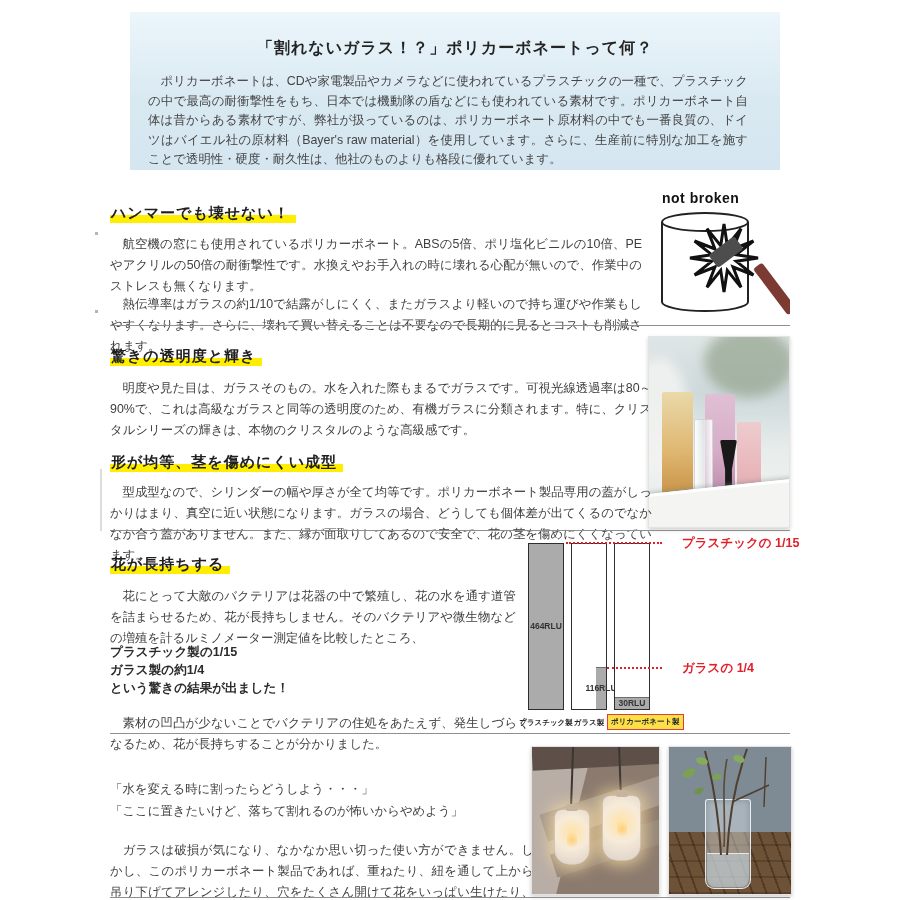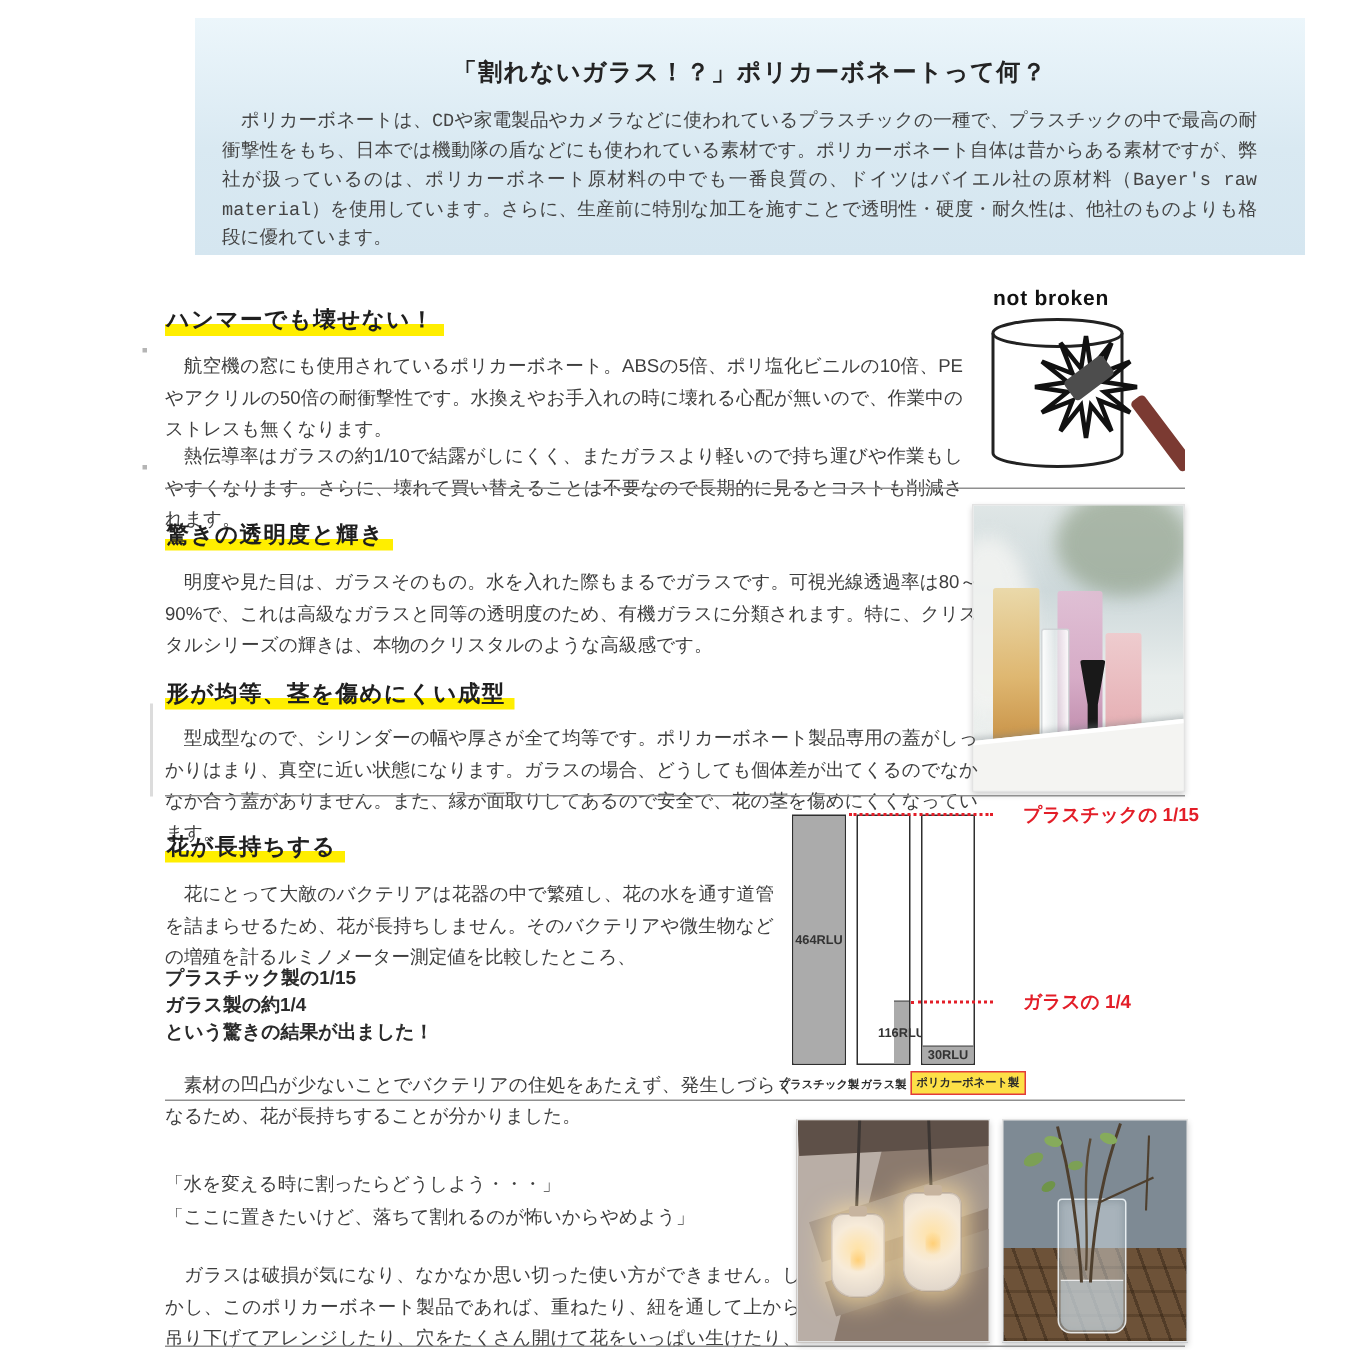--- a/index.html
+++ b/index.html
@@ -6,7 +6,7 @@
   .page{position:relative;width:900px;height:900px;background:#fff;overflow:hidden;
         font-family:"Liberation Sans","DejaVu Sans",sans-serif;color:#3e3e3e;}
   
-  .intro-box{position:absolute;left:130px;top:12px;width:740px;height:158px;
+  .intro-box{position:absolute;left:130px;top:12px;width:650px;height:158px;
              background:linear-gradient(180deg,#ecf6fb 0%,#d9e9f2 55%,#d5e6f0 100%);}
   .intro-title{margin:0;padding-top:26px;text-align:center;font-size:16px;font-weight:bold;
                color:#242424;letter-spacing:1px;}

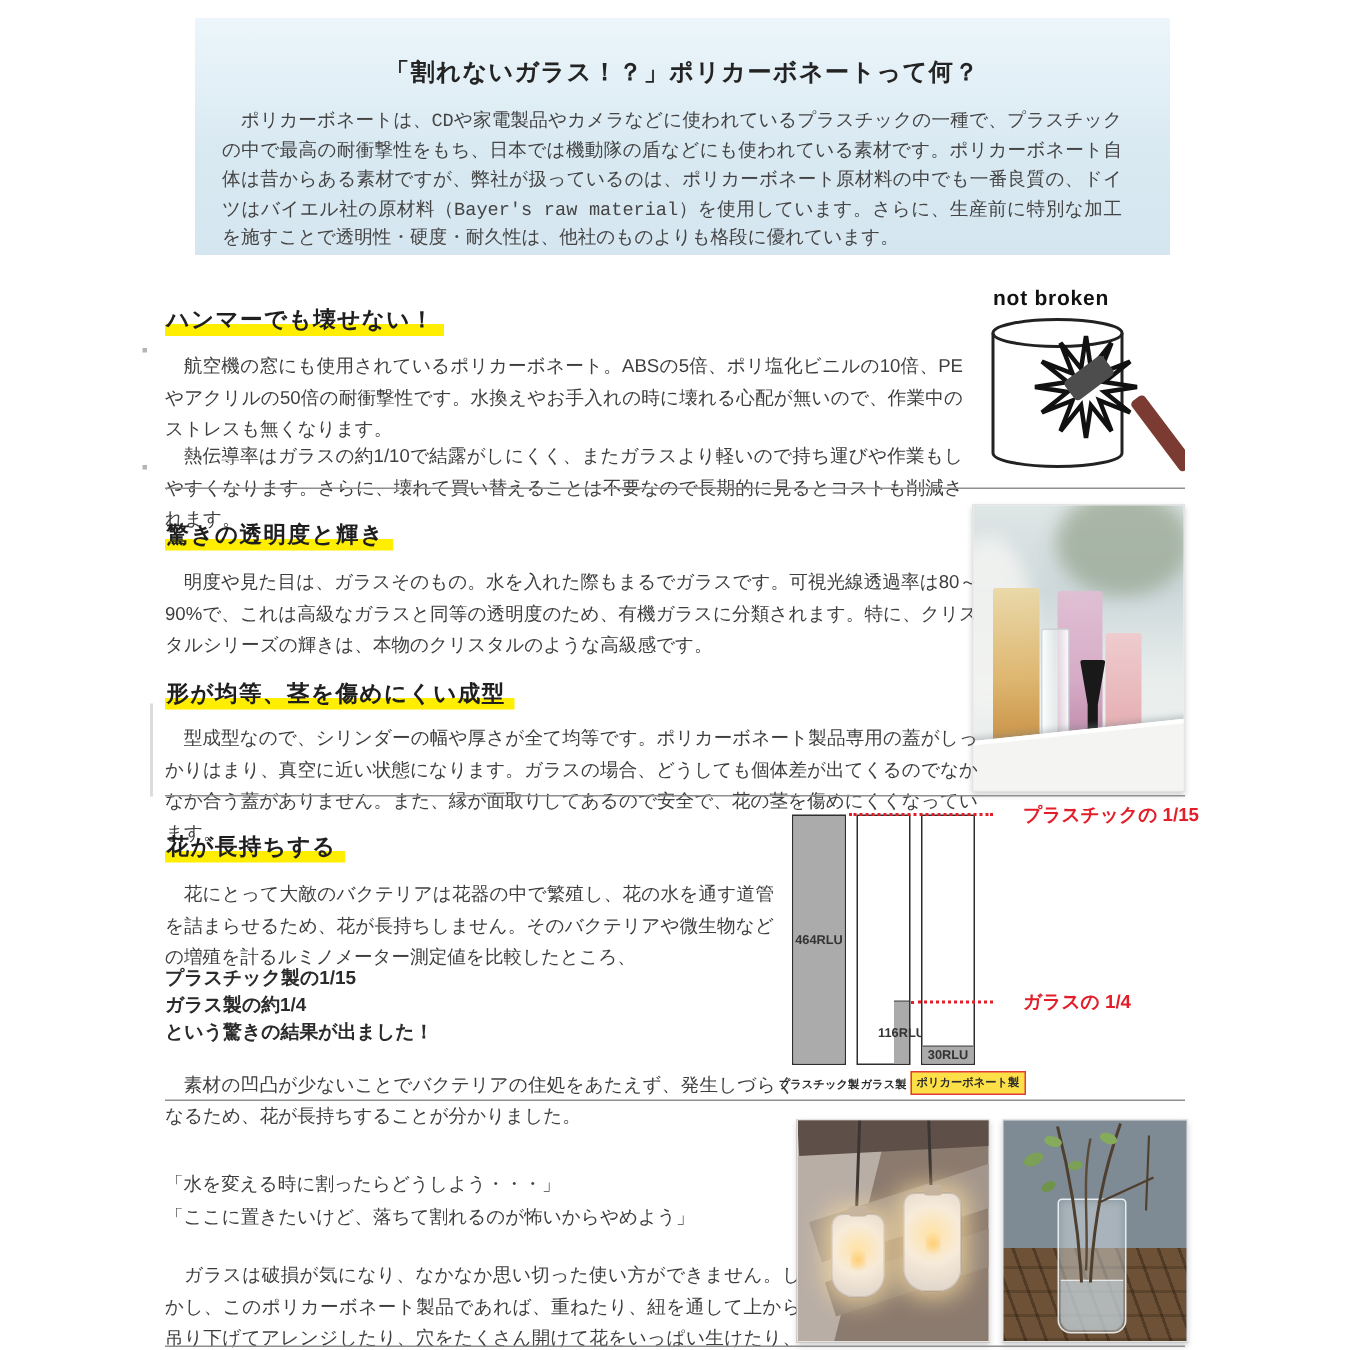--- a/index.html
+++ b/index.html
@@ -10,7 +10,7 @@
              background:linear-gradient(180deg,#ecf6fb 0%,#d9e9f2 55%,#d5e6f0 100%);}
   .intro-title{margin:0;padding-top:26px;text-align:center;font-size:16px;font-weight:bold;
                color:#242424;letter-spacing:1px;}
-  .intro-body{margin:13px 32px 0 18px;font-size:12.4px;line-height:19.5px;text-align:justify;color:#444;font-family:Liberation Mono, monospace;}
+  .intro-body{margin:13px 32px 0 18px;font-size:12.4px;line-height:19.5px;text-align:justify;color:#444;}
   
   .sec-h{position:absolute;font-size:15px;font-weight:bold;color:#1f1f1f;letter-spacing:1px;}
   .hl{background:linear-gradient(transparent 58%,#ffee00 58%);padding:0 6px 2px 1px;}

